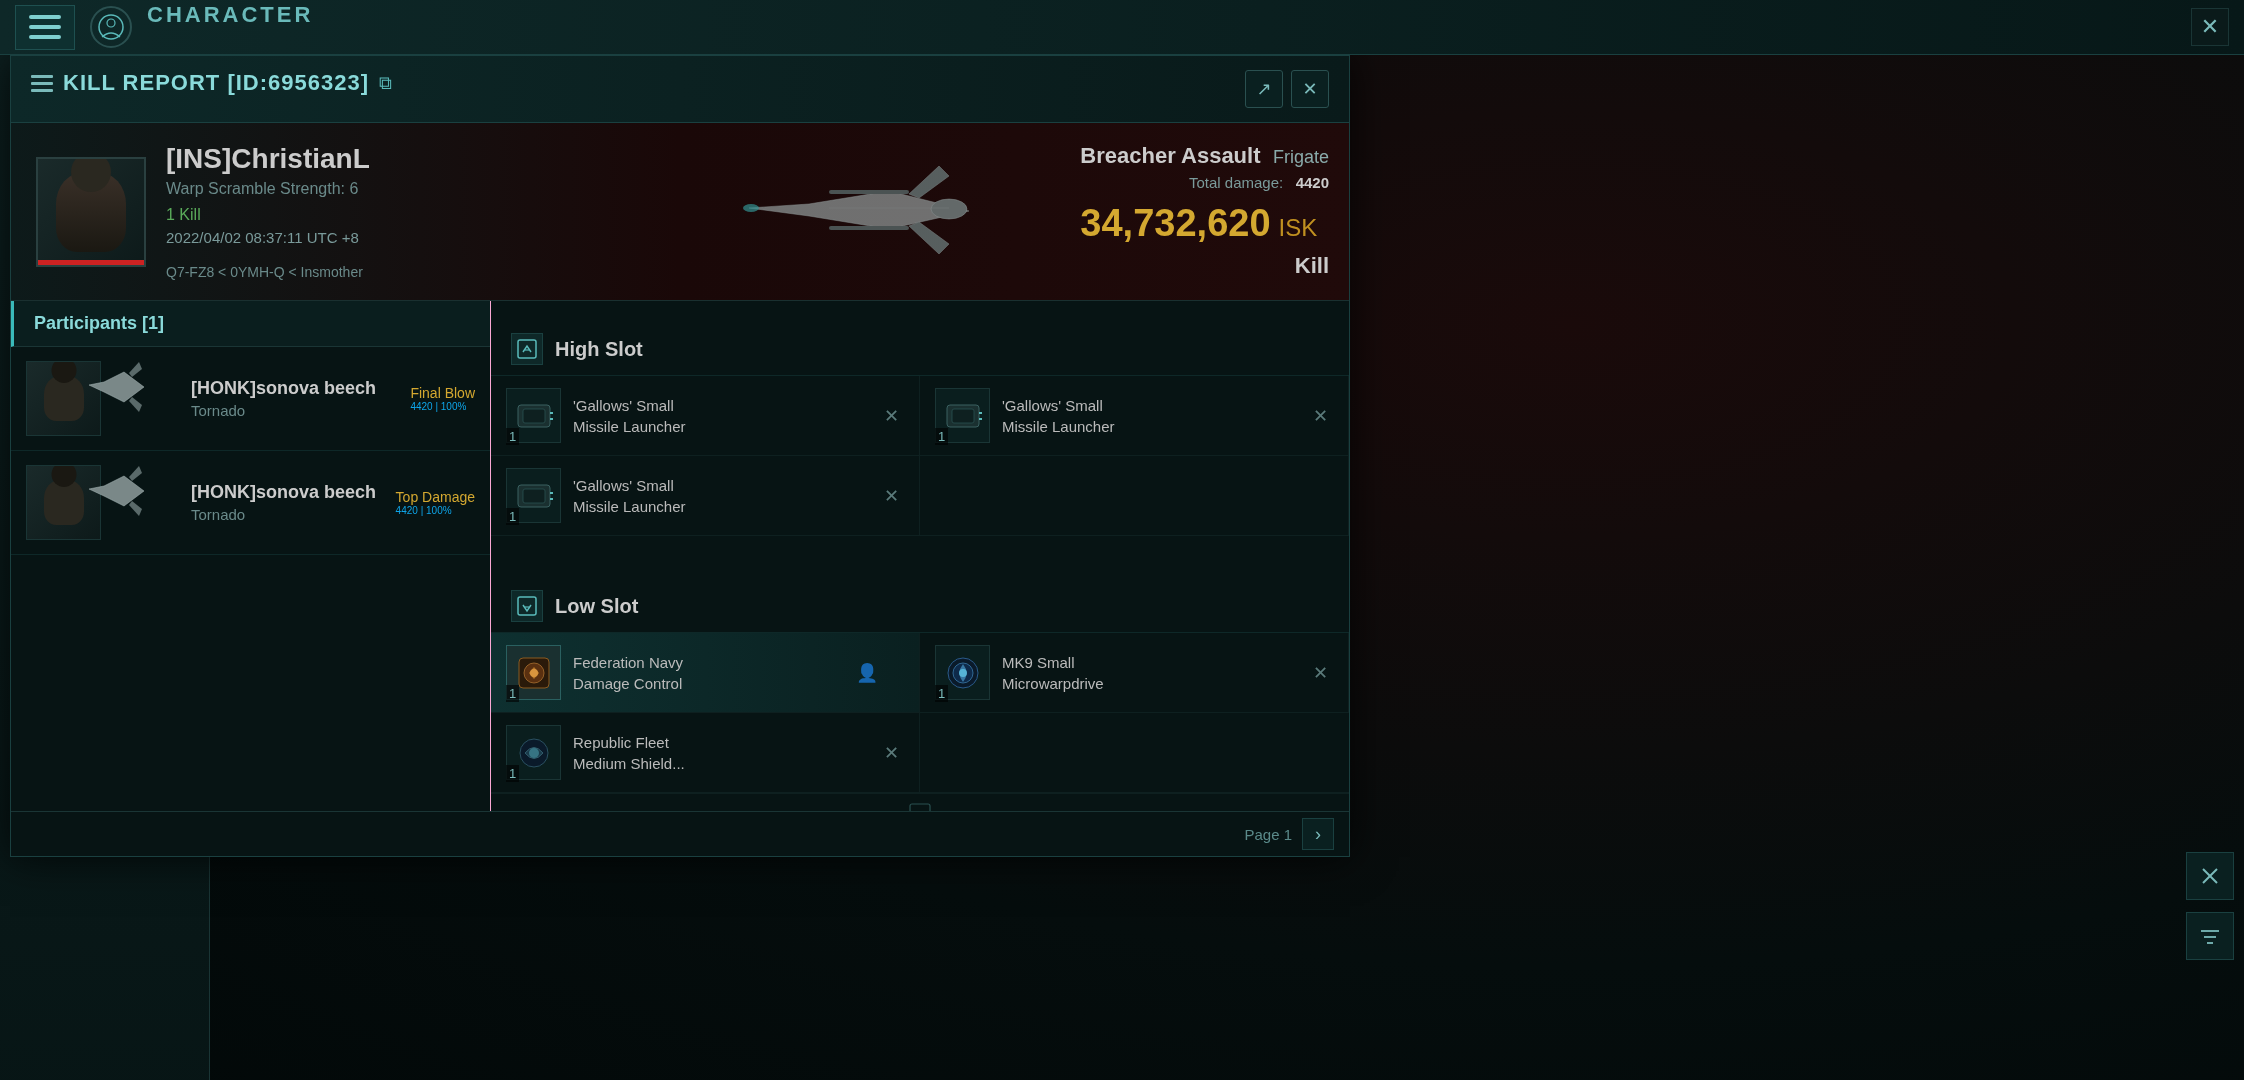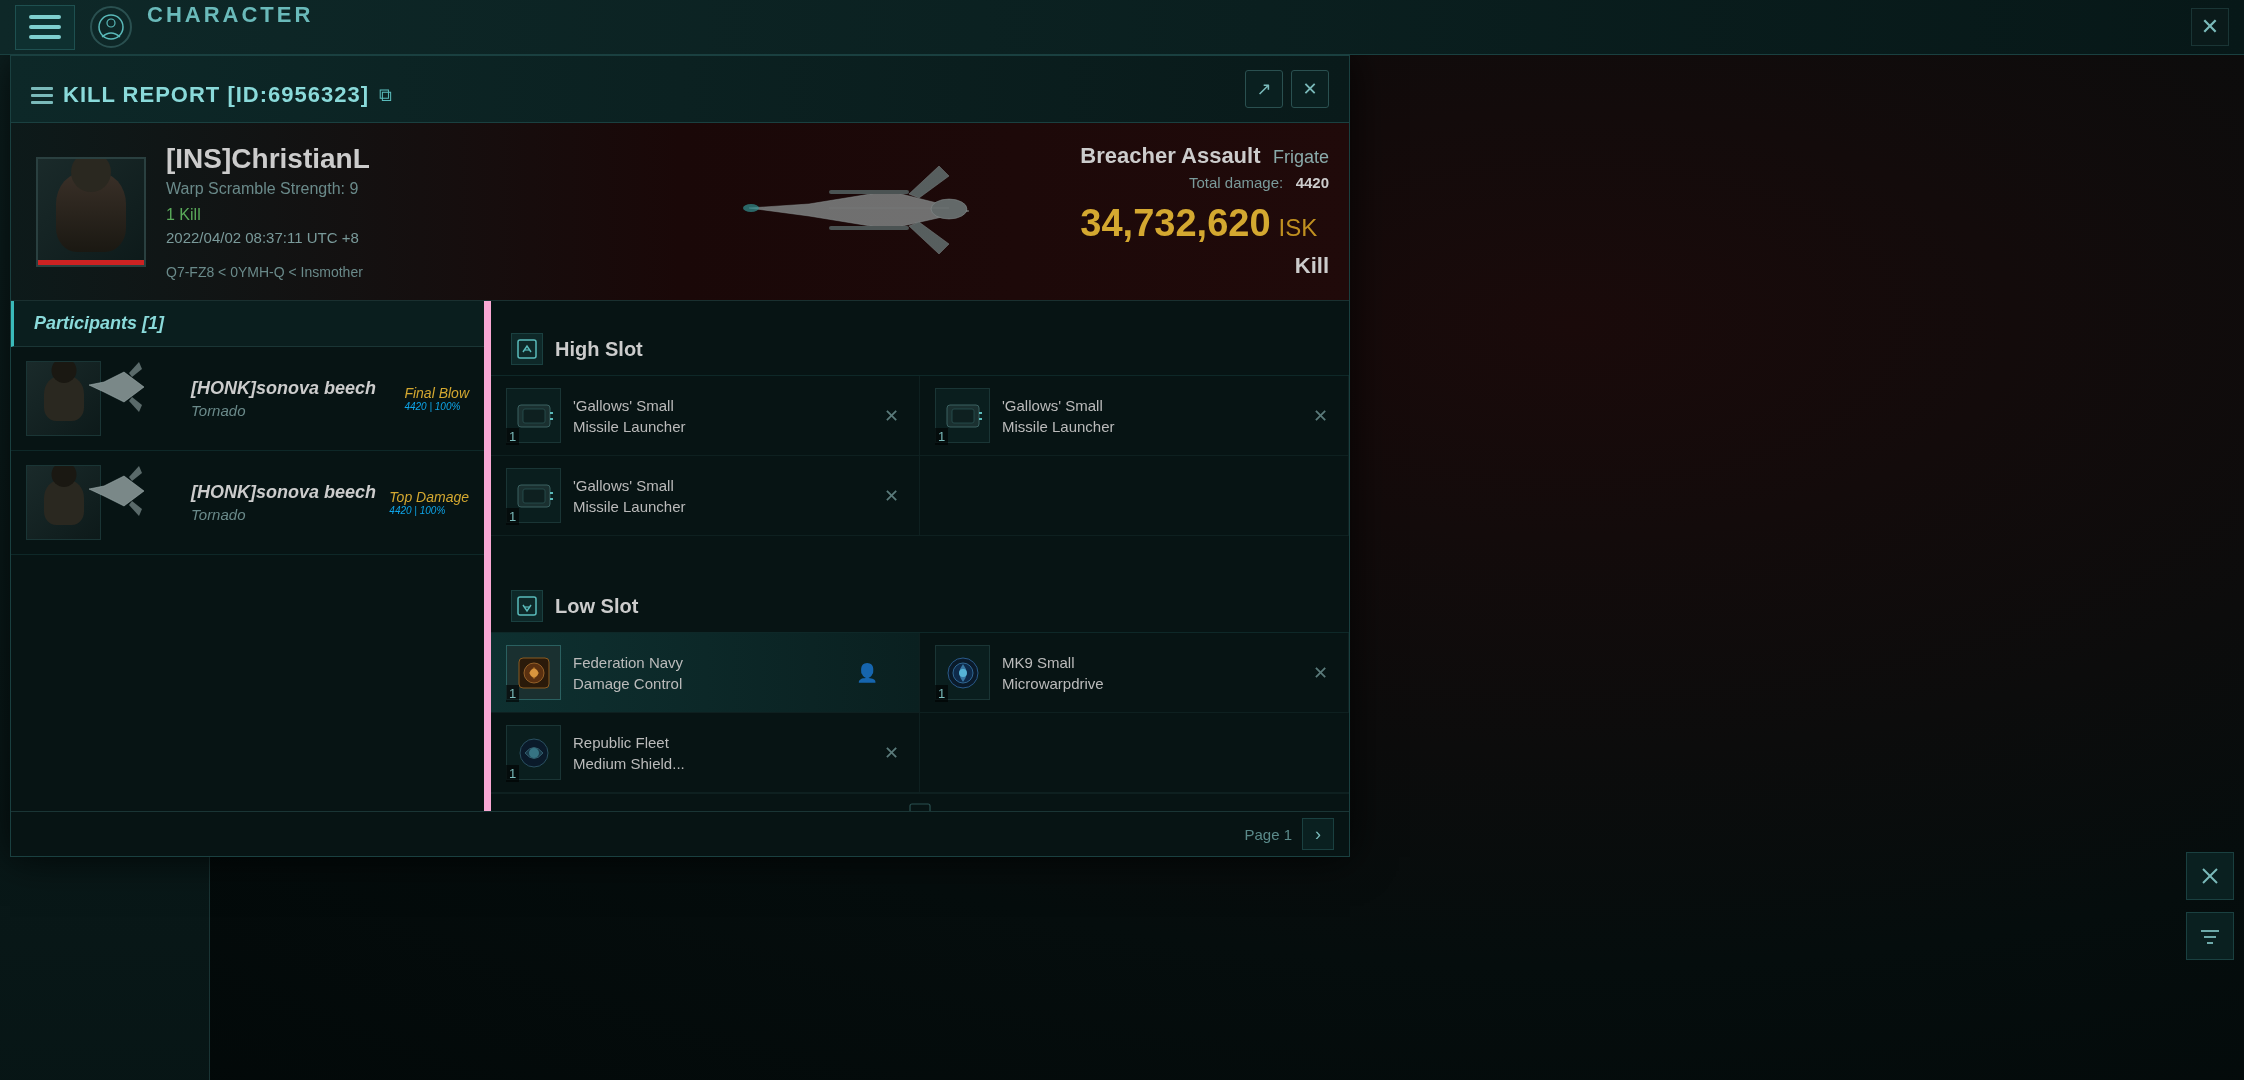--- a/index.html
+++ b/index.html
@@ -112,7 +112,7 @@
 
     .kill-report-header {
       display: flex;
-      align-items: flex-end;
+      align-items: flex-start;
       gap: 15px;
       padding: 14px 20px;
       background: linear-gradient(90deg, #0d2828 0%, #091a1a 100%);

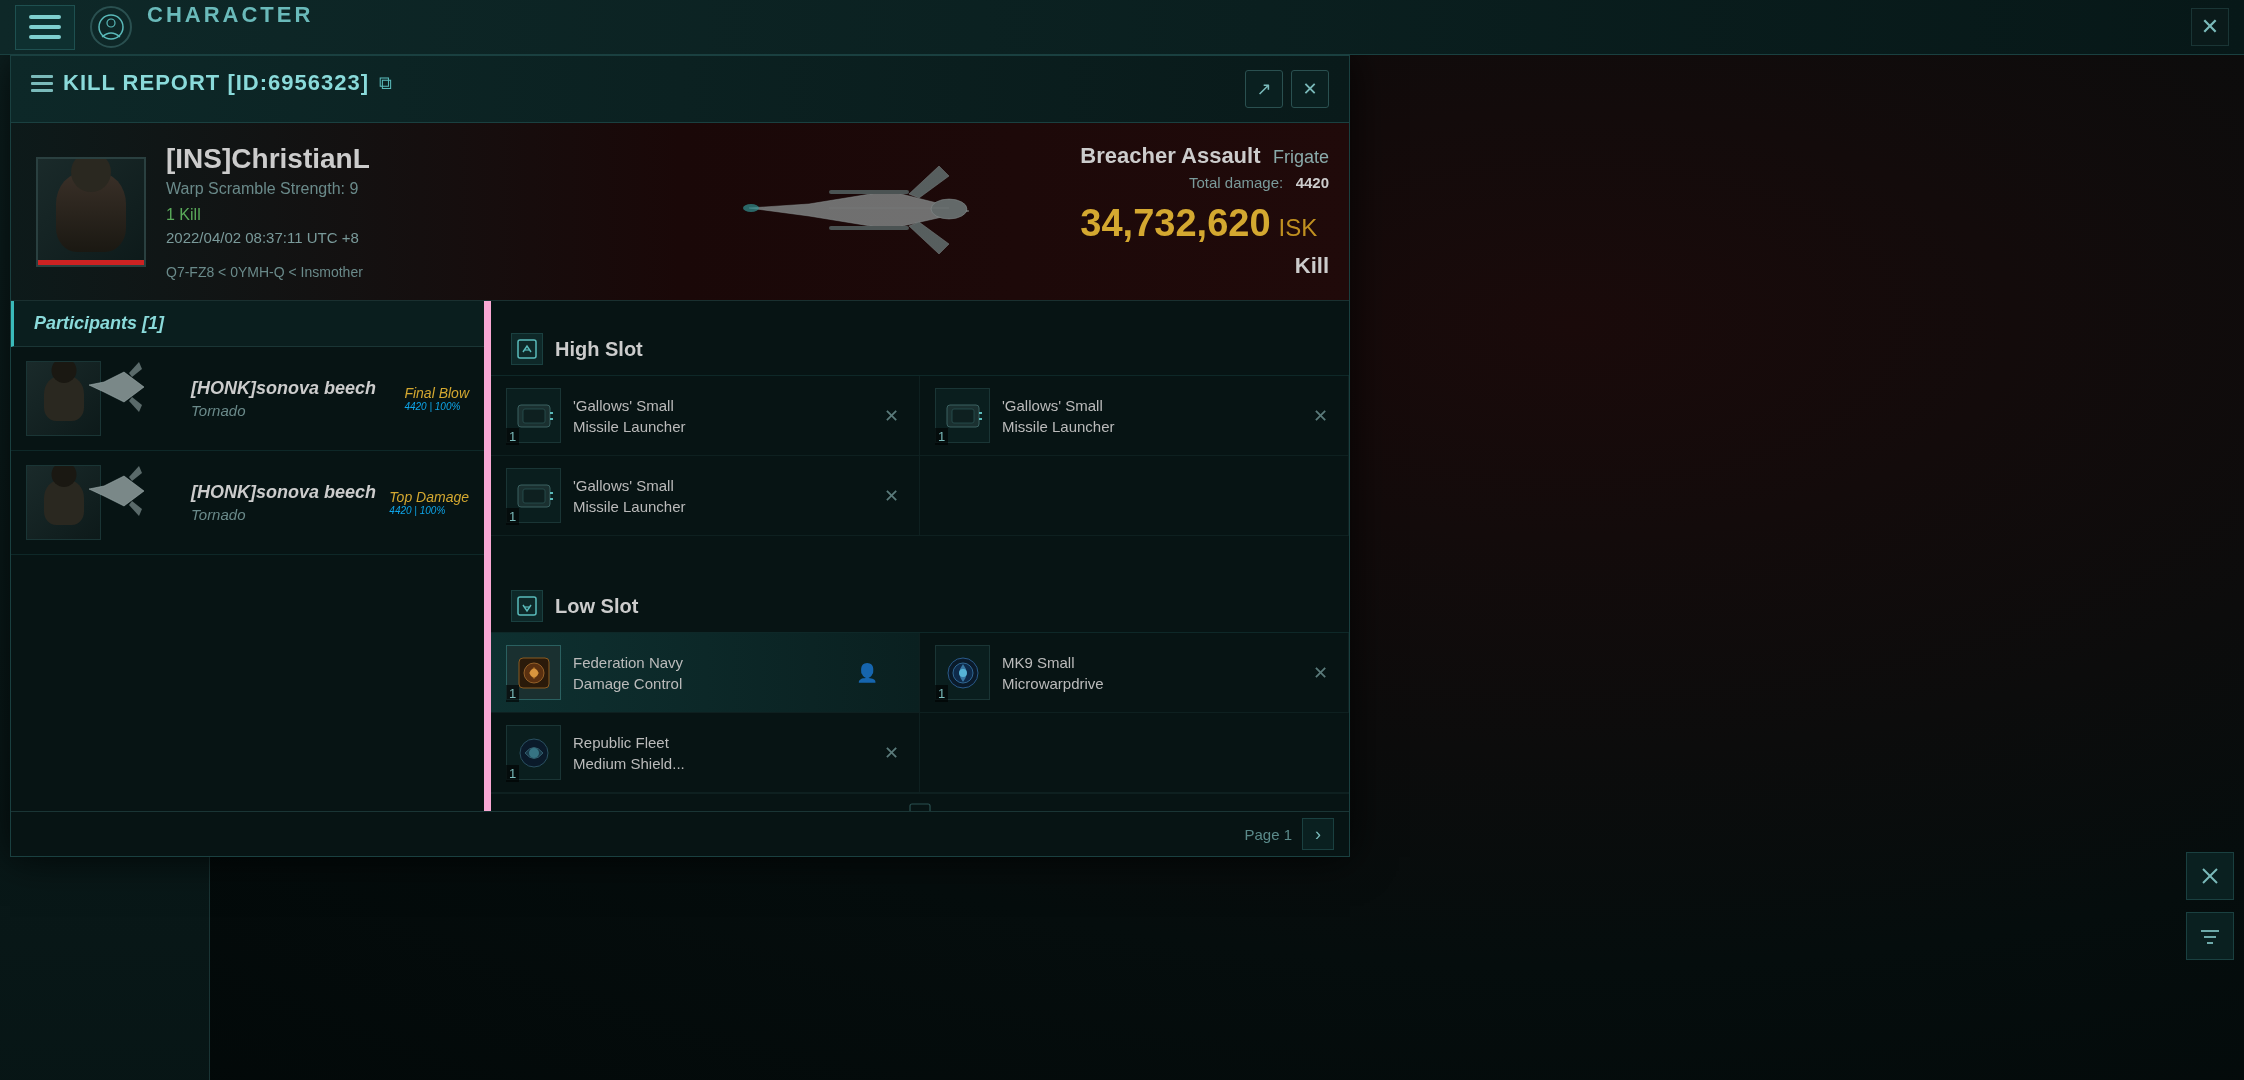--- a/index.html
+++ b/index.html
@@ -665,7 +665,7 @@
 
     <div class="kill-info">
       <div class="kill-pilot-name">[INS]ChristianL</div>
-      <div class="kill-warp">Warp Scramble Strength: 9</div>
+      <div class="kill-warp">Warp Scramble Strength: 6</div>
       <div class="kill-badge">1 Kill</div>
       <div class="kill-datetime">2022/04/02 08:37:11 UTC +8</div>
       <div class="kill-location">Q7-FZ8 &lt; 0YMH-Q &lt; Insmother</div>

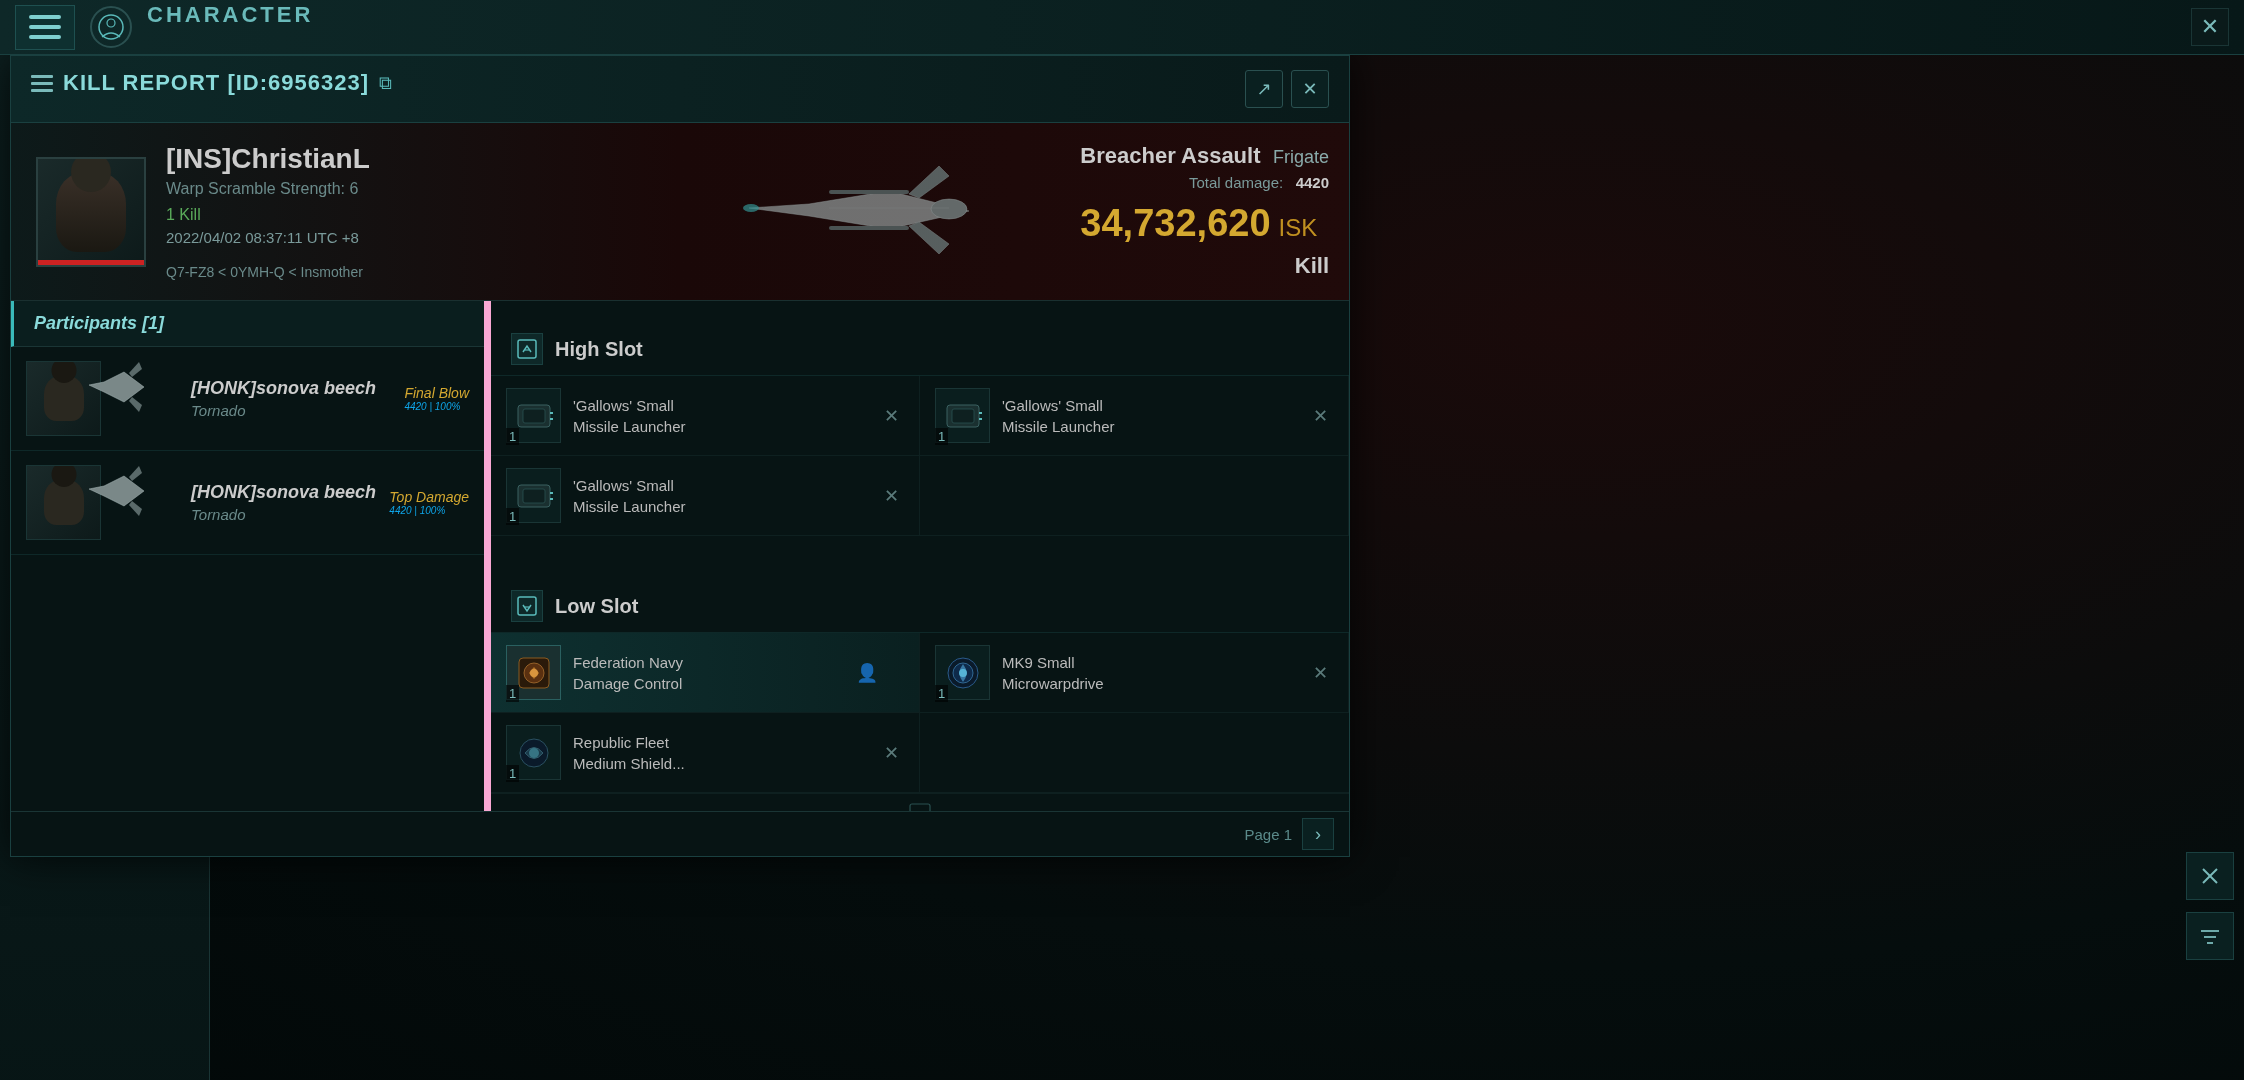--- a/index.html
+++ b/index.html
@@ -306,9 +306,8 @@
 
     .participants-panel {
       width: 480px;
-      border-right: 7px solid #f9a8d4;
+      border-right: 1px solid #f9a8d4;
       background: #071414;
-      font-style: italic;
     }
 
     .panel-section-header {

